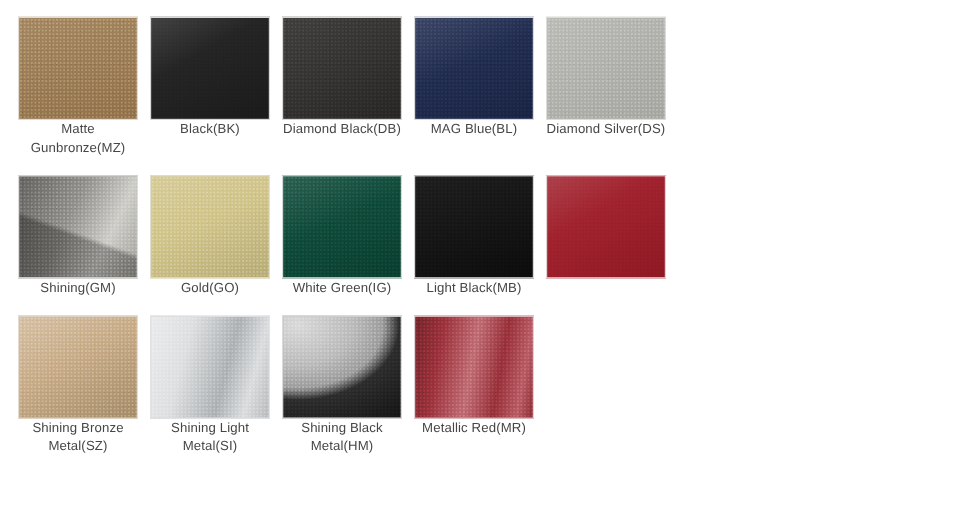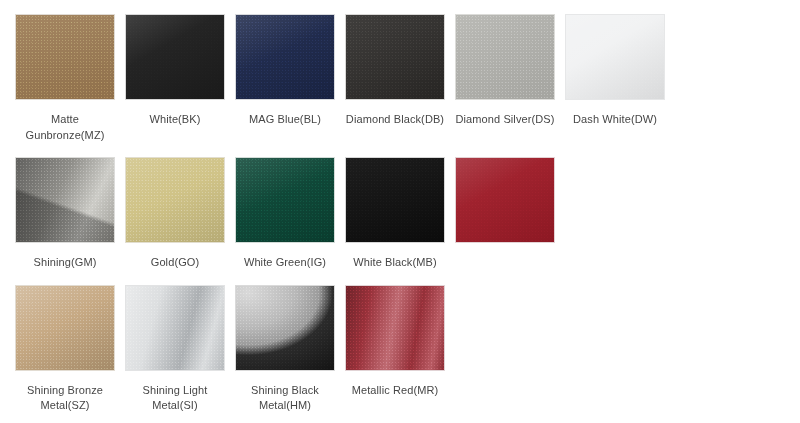--- a/index.html
+++ b/index.html
@@ -73,7 +73,7 @@
   .swatch-chip.flat::after { opacity: 0.22; }
 
   .swatch-label {
-    margin-top: 12px;
+    margin-top: 1px;
     width: 104px;
     text-align: center;
     font-size: 11px;

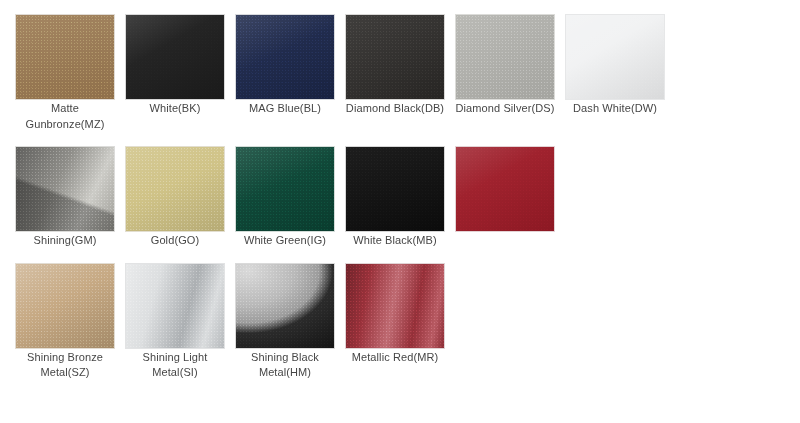--- a/index.html
+++ b/index.html
@@ -95,7 +95,7 @@
       </div>
       <div class="swatch-cell">
         <div class="swatch-chip flat" style="background-color: rgb(29, 29, 29); border-color: rgb(216, 216, 216); background-image: linear-gradient(150deg, rgba(255, 255, 255, 0.16) 0%, rgba(255, 255, 255, 0.03) 38%, rgba(0, 0, 0, 0.1) 100%);"></div>
-        <div class="swatch-label">White(BK)</div>
+        <div class="swatch-label">Black(BK)</div>
       </div>
       <div class="swatch-cell">
         <div class="swatch-chip" style="background-color: rgb(28, 39, 73); border-color: rgb(216, 218, 222); background-image: linear-gradient(155deg, rgba(255, 255, 255, 0.14) 0%, rgba(255, 255, 255, 0.02) 45%, rgba(0, 0, 0, 0.12) 100%);"></div>

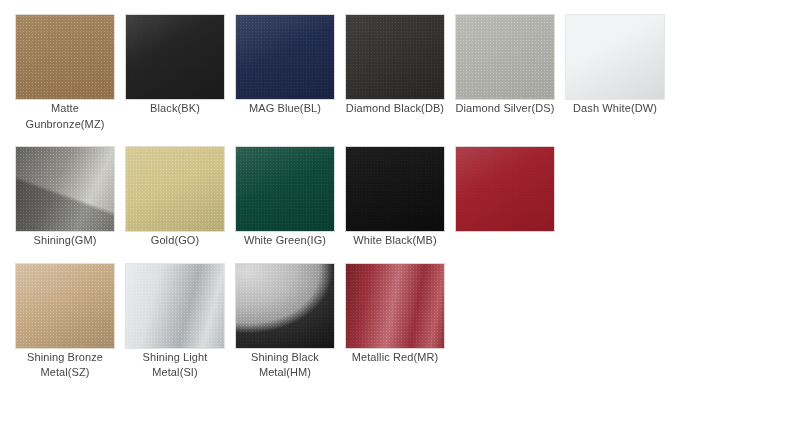--- a/index.html
+++ b/index.html
@@ -98,12 +98,12 @@
         <div class="swatch-label">Black(BK)</div>
       </div>
       <div class="swatch-cell">
+        <div class="swatch-chip" style="background-color: rgb(42, 40, 38); border-color: rgb(217, 216, 214); background-image: linear-gradient(150deg, rgba(255, 255, 255, 0.1) 0%, rgba(0, 0, 0, 0.08) 100%);"></div>
+        <div class="swatch-label">Diamond Black(DB)</div>
+      </div>
+      <div class="swatch-cell">
         <div class="swatch-chip" style="background-color: rgb(28, 39, 73); border-color: rgb(216, 218, 222); background-image: linear-gradient(155deg, rgba(255, 255, 255, 0.14) 0%, rgba(255, 255, 255, 0.02) 45%, rgba(0, 0, 0, 0.12) 100%);"></div>
         <div class="swatch-label">MAG Blue(BL)</div>
-      </div>
-      <div class="swatch-cell">
-        <div class="swatch-chip" style="background-color: rgb(42, 40, 38); border-color: rgb(217, 216, 214); background-image: linear-gradient(150deg, rgba(255, 255, 255, 0.1) 0%, rgba(0, 0, 0, 0.08) 100%);"></div>
-        <div class="swatch-label">Diamond Black(DB)</div>
       </div>
       <div class="swatch-cell">
         <div class="swatch-chip" style="background-color: rgb(178, 178, 173); border-color: rgb(220, 220, 217); background-image: linear-gradient(150deg, rgba(255, 255, 255, 0.1) 0%, rgba(0, 0, 0, 0.08) 100%);"></div>

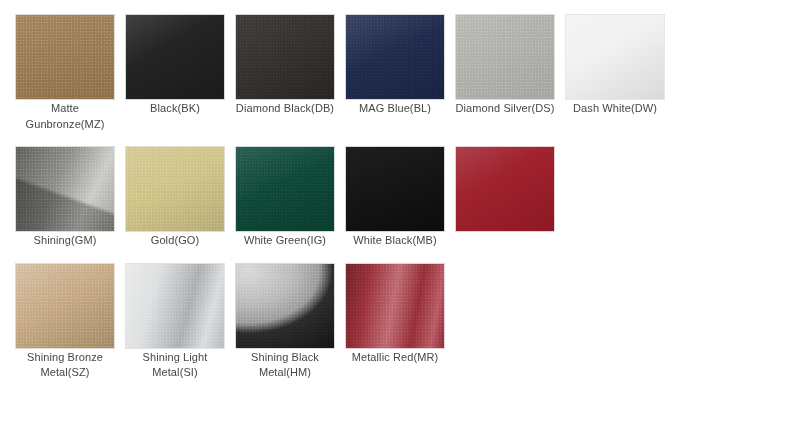--- a/index.html
+++ b/index.html
@@ -109,10 +109,6 @@
         <div class="swatch-chip" style="background-color: rgb(178, 178, 173); border-color: rgb(220, 220, 217); background-image: linear-gradient(150deg, rgba(255, 255, 255, 0.1) 0%, rgba(0, 0, 0, 0.08) 100%);"></div>
         <div class="swatch-label">Diamond Silver(DS)</div>
       </div>
-      <div class="swatch-cell">
-        <div class="swatch-chip flat" style="background-color: rgb(241, 242, 243); border-color: rgb(230, 231, 232); background-image: linear-gradient(150deg, rgba(255, 255, 255, 0.16) 0%, rgba(255, 255, 255, 0.03) 38%, rgba(0, 0, 0, 0.1) 100%);"></div>
-        <div class="swatch-label">Dash White(DW)</div>
-      </div>
     </div>
     <div class="swatch-row">
       <div class="swatch-cell">

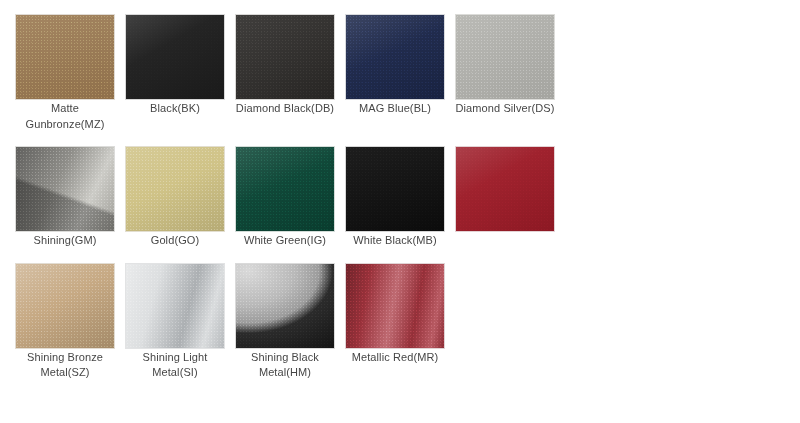--- a/index.html
+++ b/index.html
@@ -125,7 +125,7 @@
       </div>
       <div class="swatch-cell">
         <div class="swatch-chip" style="background-color: rgb(12, 12, 12); border-color: rgb(214, 214, 214); background-image: linear-gradient(160deg, rgba(255, 255, 255, 0.07) 0%, rgba(0, 0, 0, 0.06) 100%);"></div>
-        <div class="swatch-label">White Black(MB)</div>
+        <div class="swatch-label">Light Black(MB)</div>
       </div>
       <div class="swatch-cell">
         <div class="swatch-chip flat" style="background-color: rgb(156, 27, 39); border-color: rgb(227, 210, 212); background-image: linear-gradient(150deg, rgba(255, 255, 255, 0.16) 0%, rgba(255, 255, 255, 0.03) 38%, rgba(0, 0, 0, 0.1) 100%);"></div>

